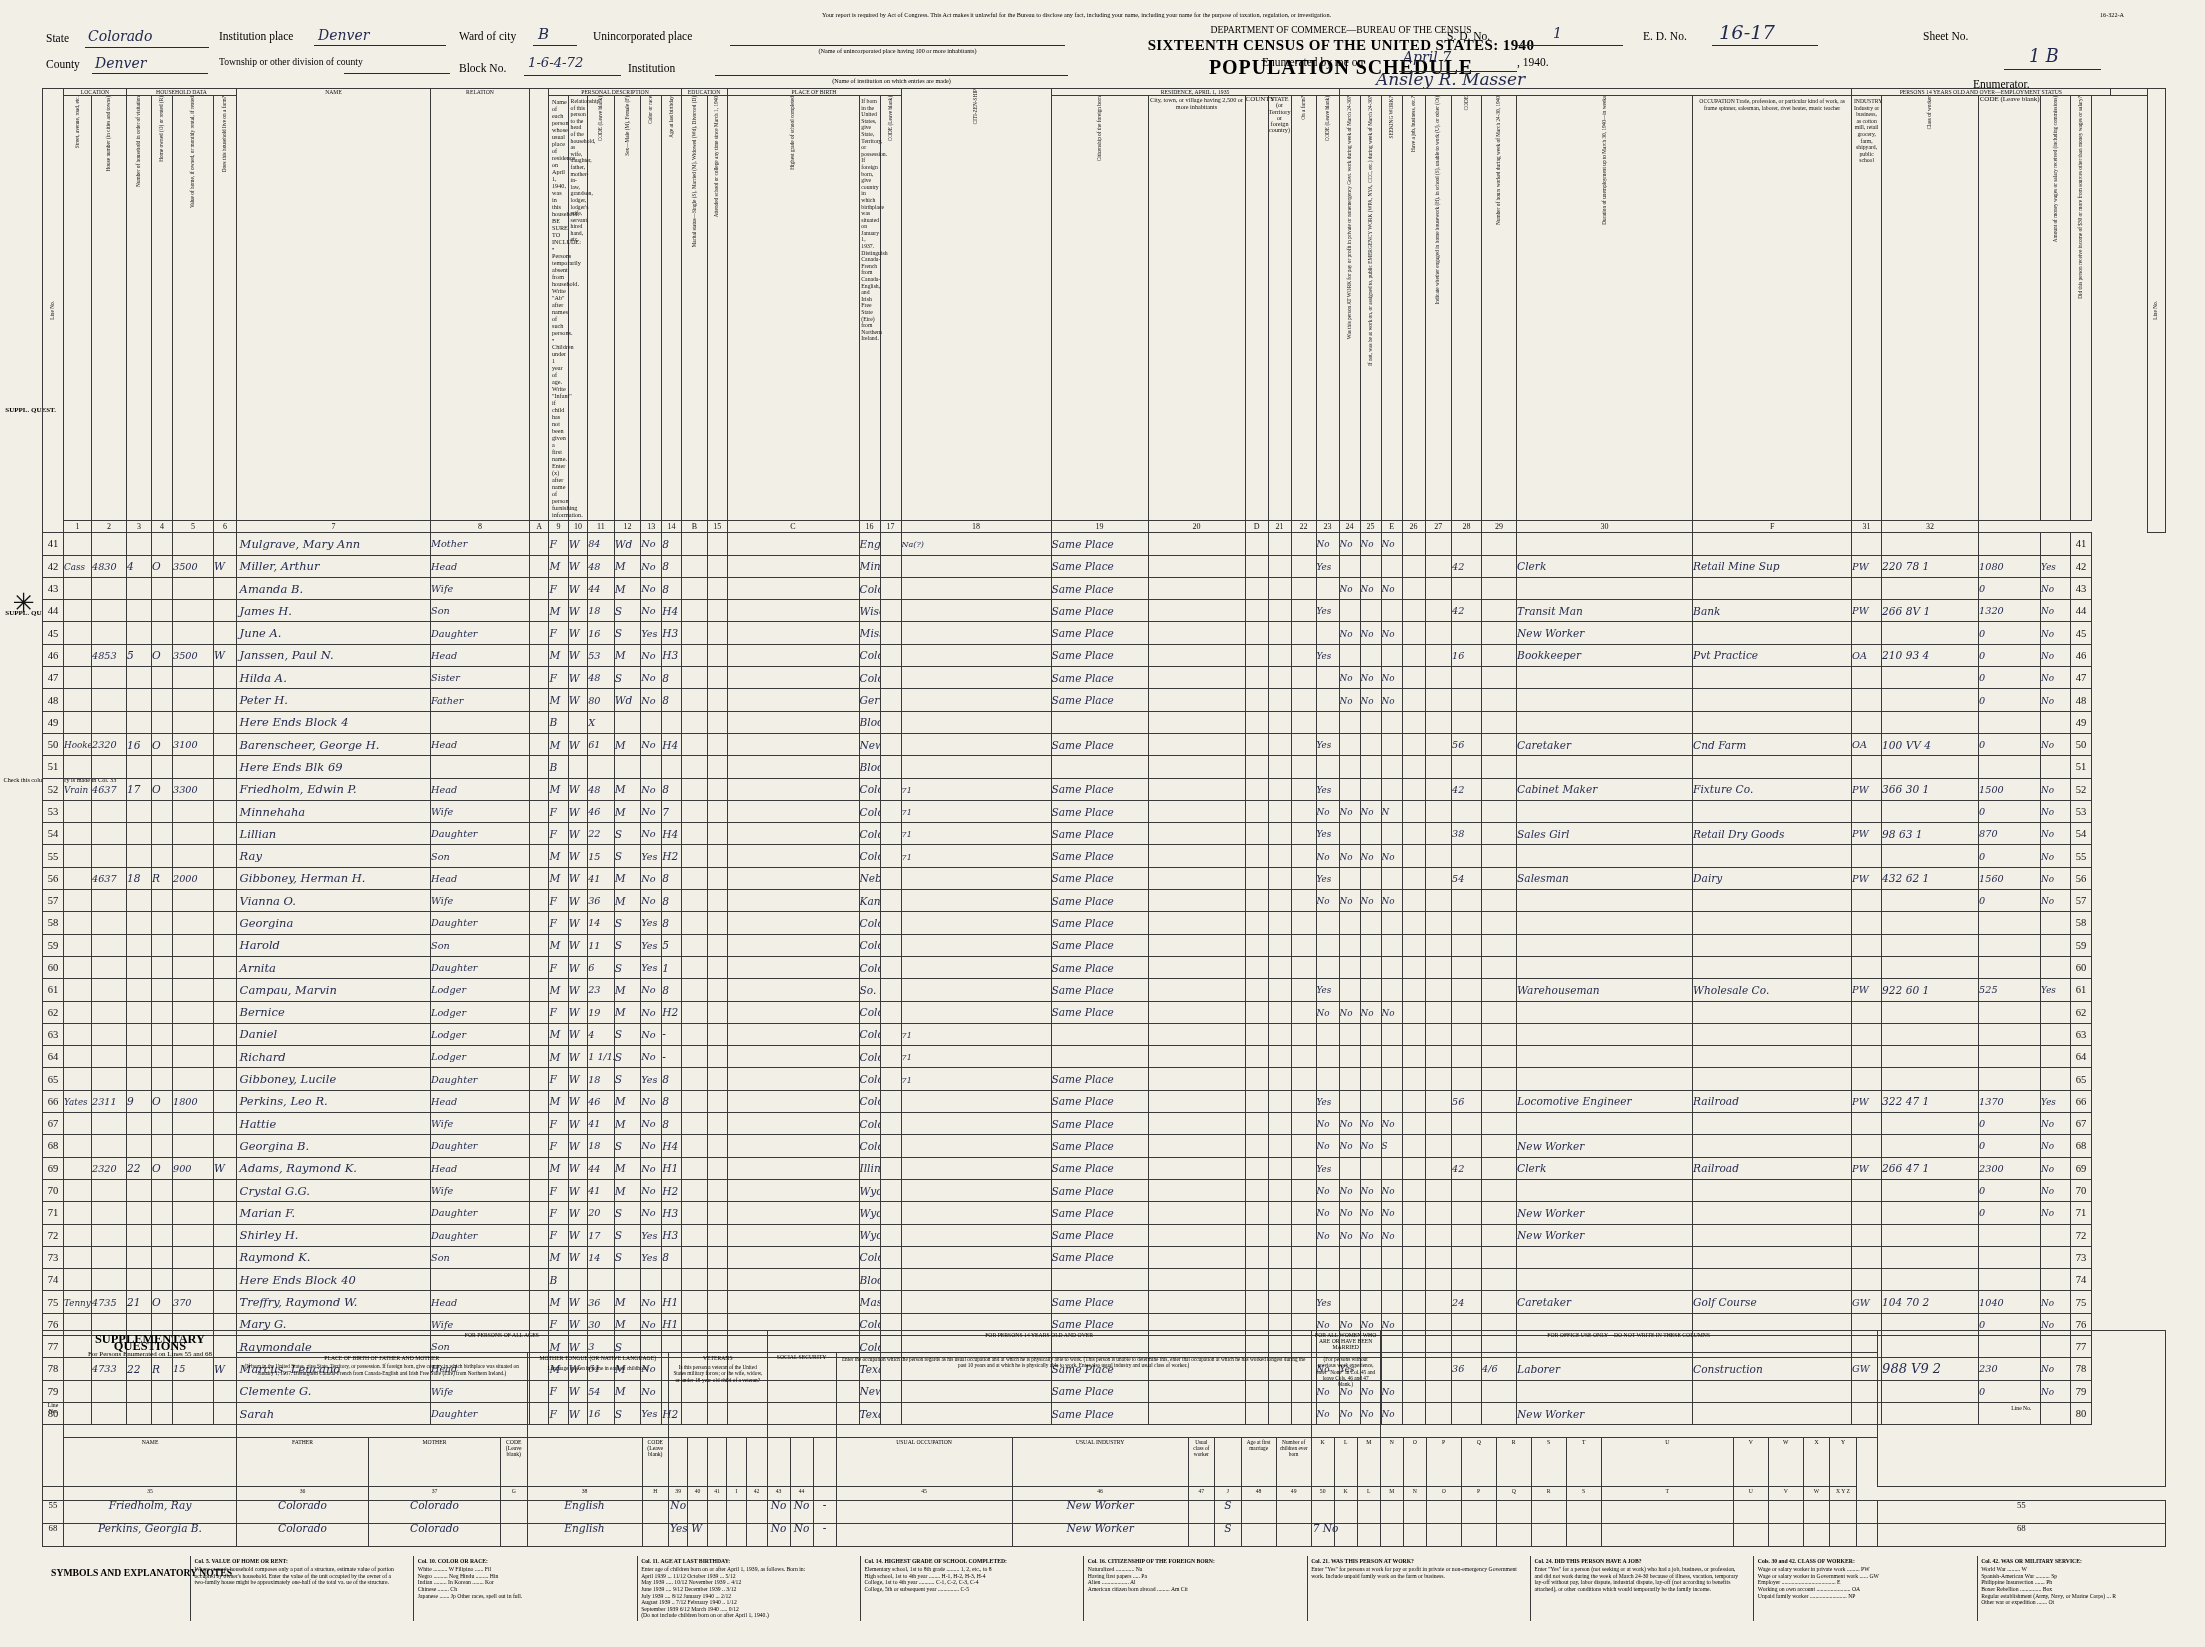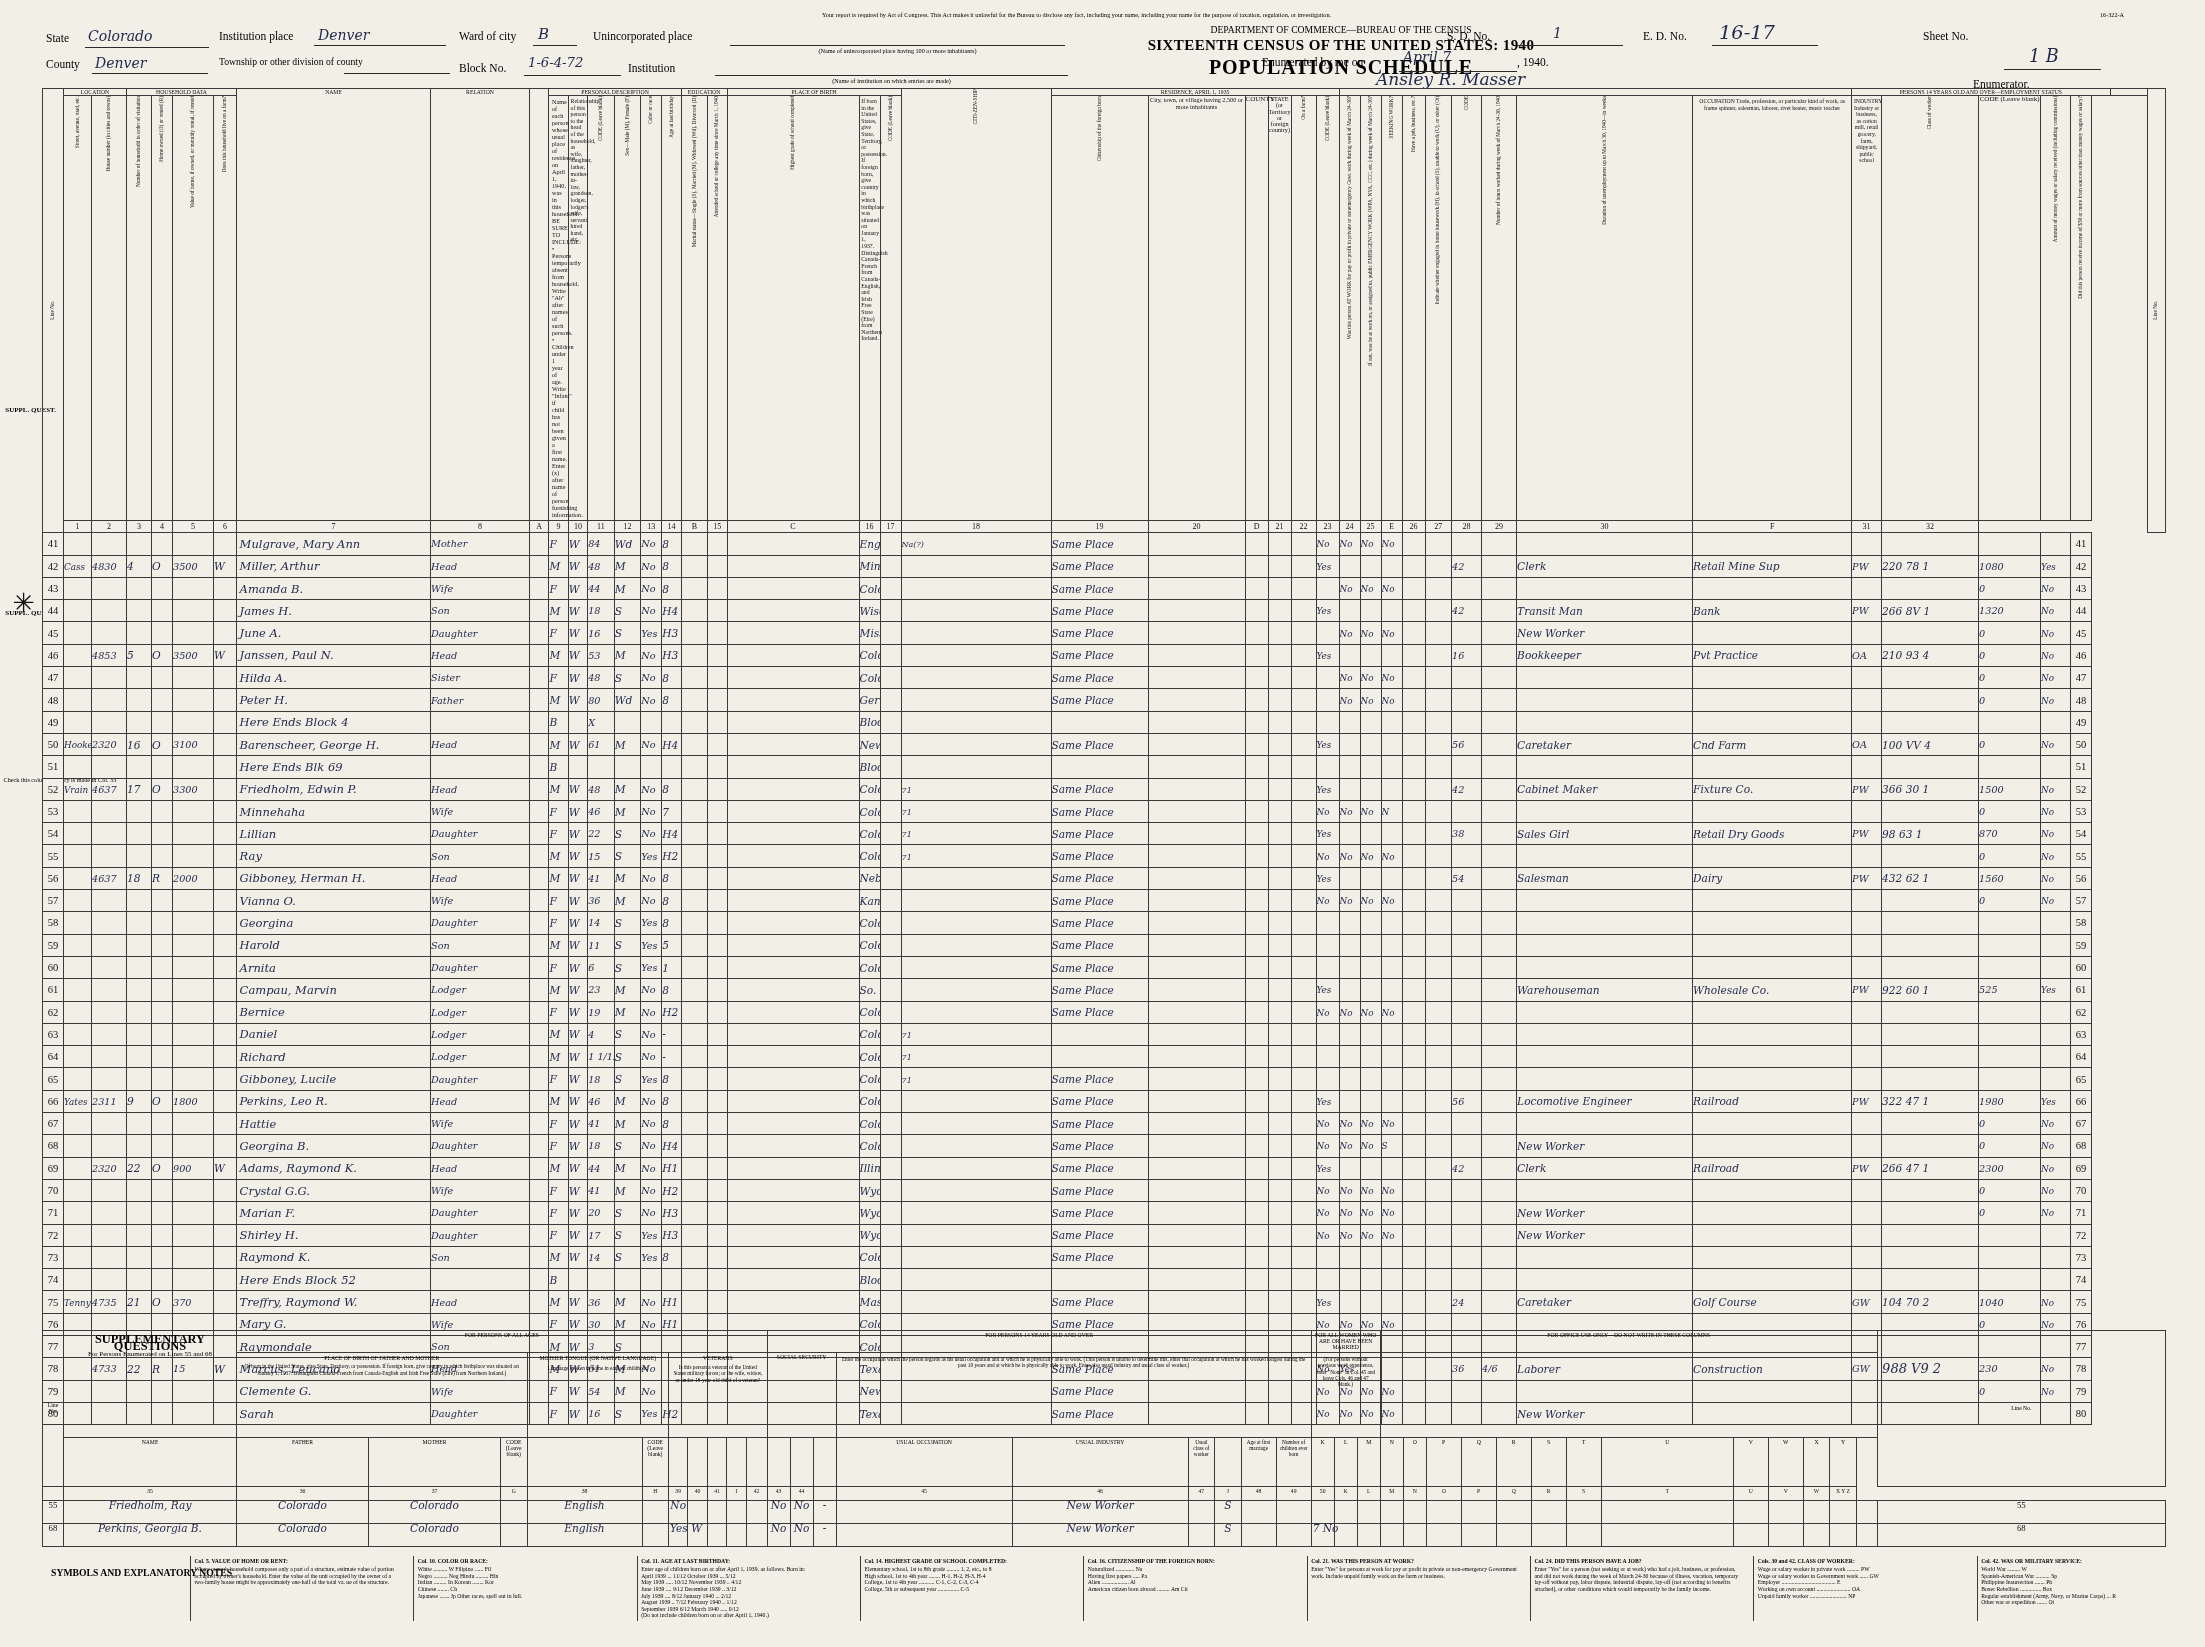--- a/index.html
+++ b/index.html
@@ -1391,7 +1391,7 @@
             <td style="overflow: hidden;"><span class="cellhw c" style="font-size:10.6px">Railroad</span></td>
             <td style="overflow: hidden;"><span class="cellhw c" style="font-size:9.7px">PW</span></td>
             <td style="overflow: hidden;"><span class="cellhw c" style="font-size:10.6px">322 47 1</span></td>
-            <td style="overflow: hidden;"><span class="cellhw c" style="font-size:9.7px">1980</span></td>
+            <td style="overflow: hidden;"><span class="cellhw c" style="font-size:9.7px">1370</span></td>
             <td style="overflow: hidden;"><span class="cellhw c" style="font-size:8.8px">Yes</span></td>
             <td class="lineno">66</td>
           </tr>

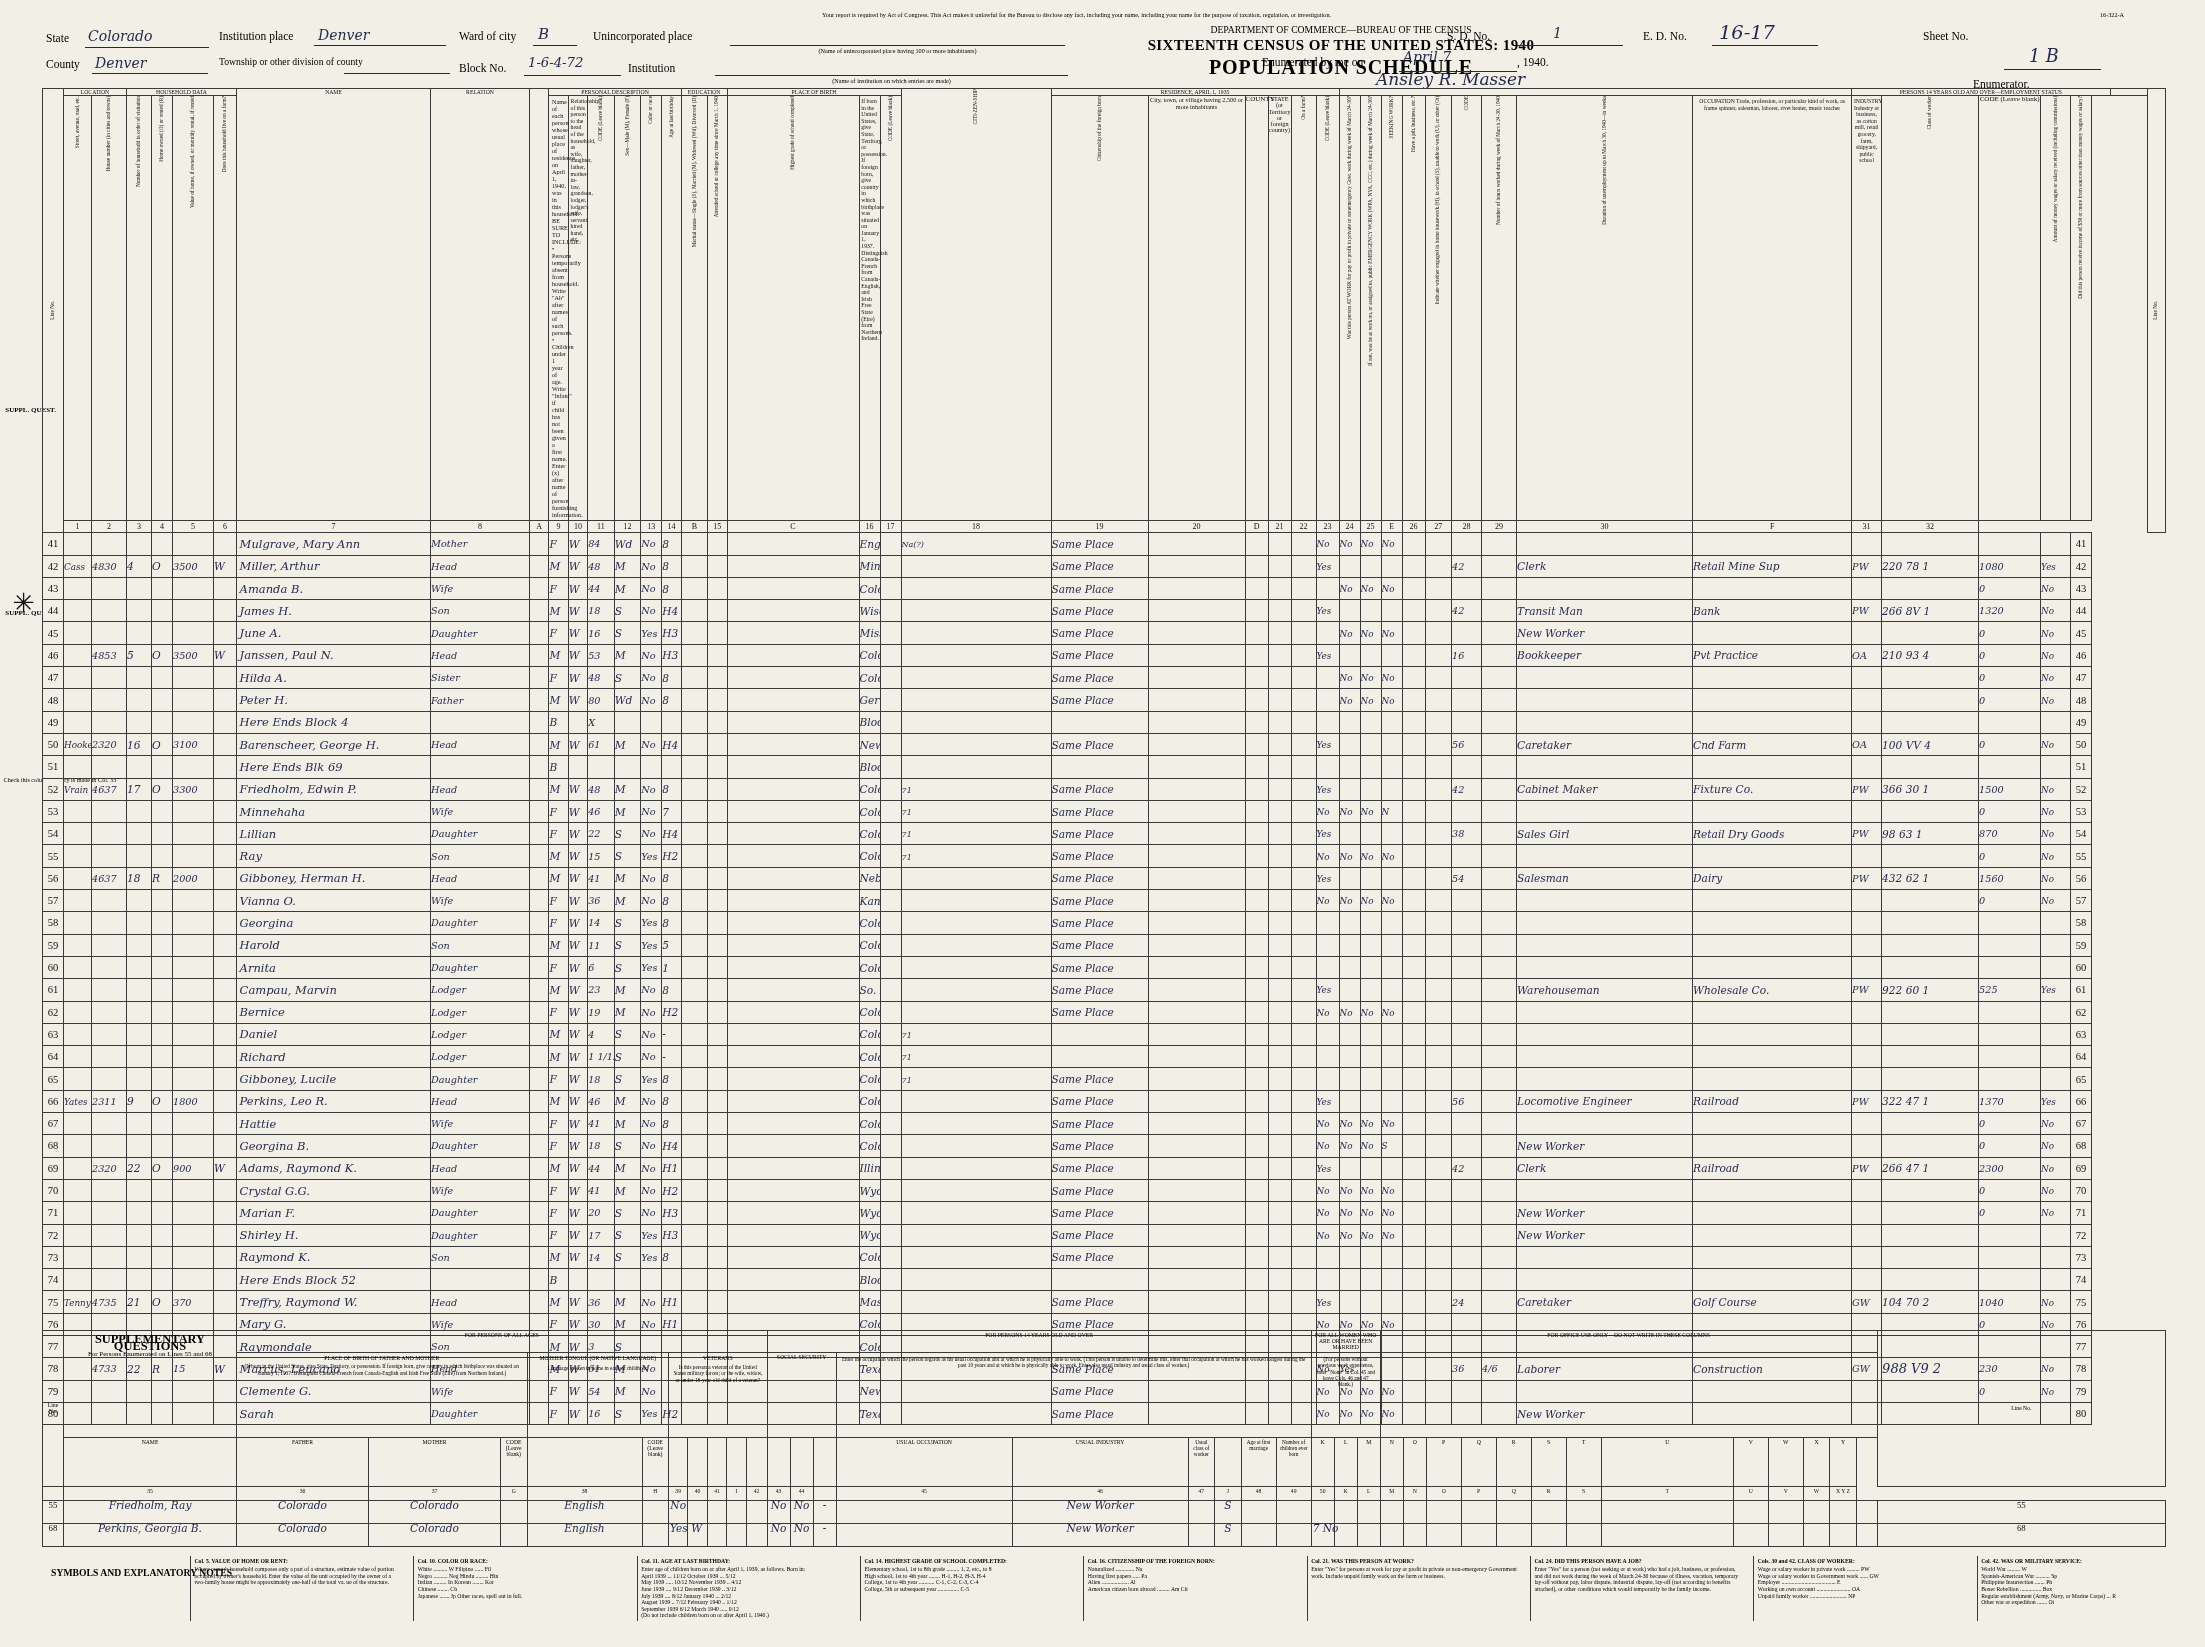--- a/index.html
+++ b/index.html
@@ -1711,7 +1711,7 @@
             <td style="overflow: hidden;"><span class="cellhw c"></span></td>
             <td style="overflow: hidden;"><span class="cellhw c" style="font-size:9.7px"></span></td>
             <td style="overflow: hidden;"><span class="cellhw c"></span></td>
-            <td style="overflow: hidden;"><span class="cellhw" style="font-size:11.5px">Here Ends Block 52</span></td>
+            <td style="overflow: hidden;"><span class="cellhw" style="font-size:11.5px">Here Ends Block 40</span></td>
             <td style="overflow: hidden;"><span class="cellhw c" style="font-size:9.7px"></span></td>
             <td style="overflow: hidden;"><span class="cellhw c"></span></td>
             <td style="overflow: hidden;"><span class="cellhw c">B</span></td>

